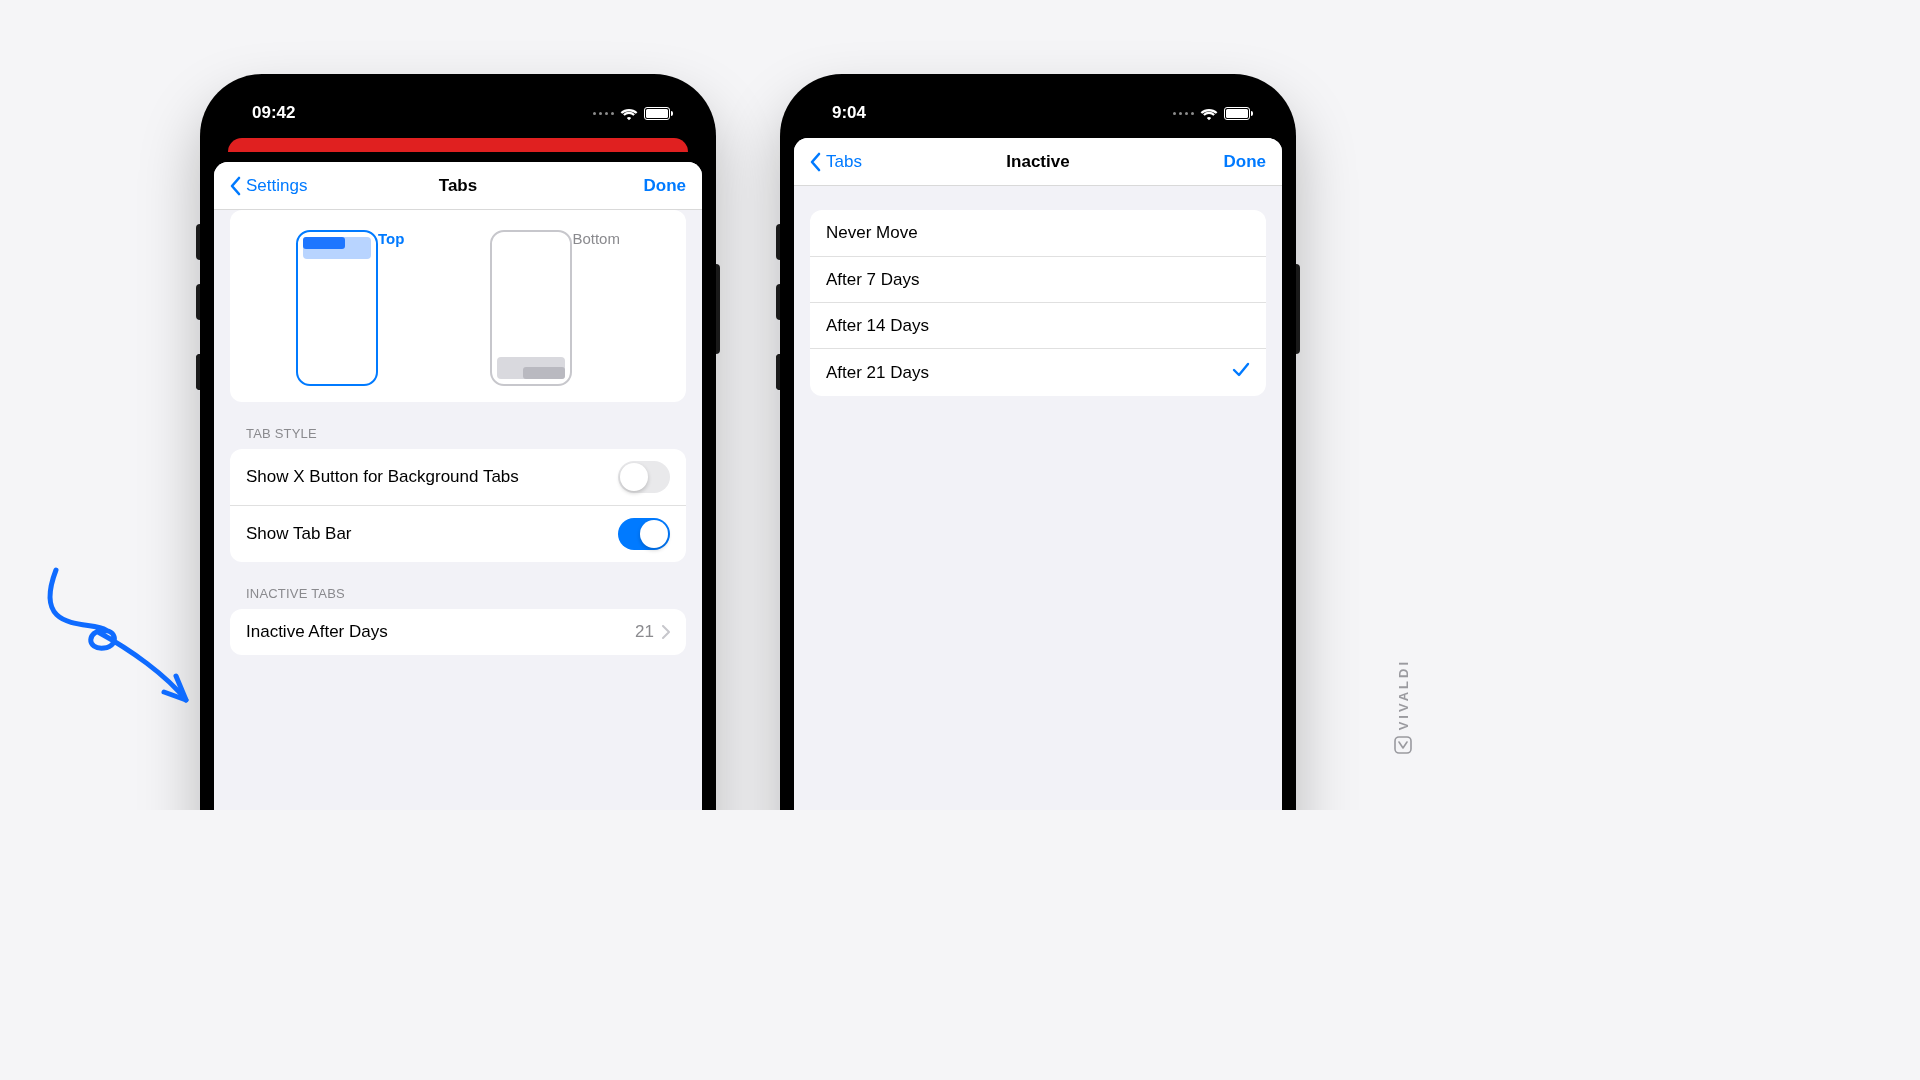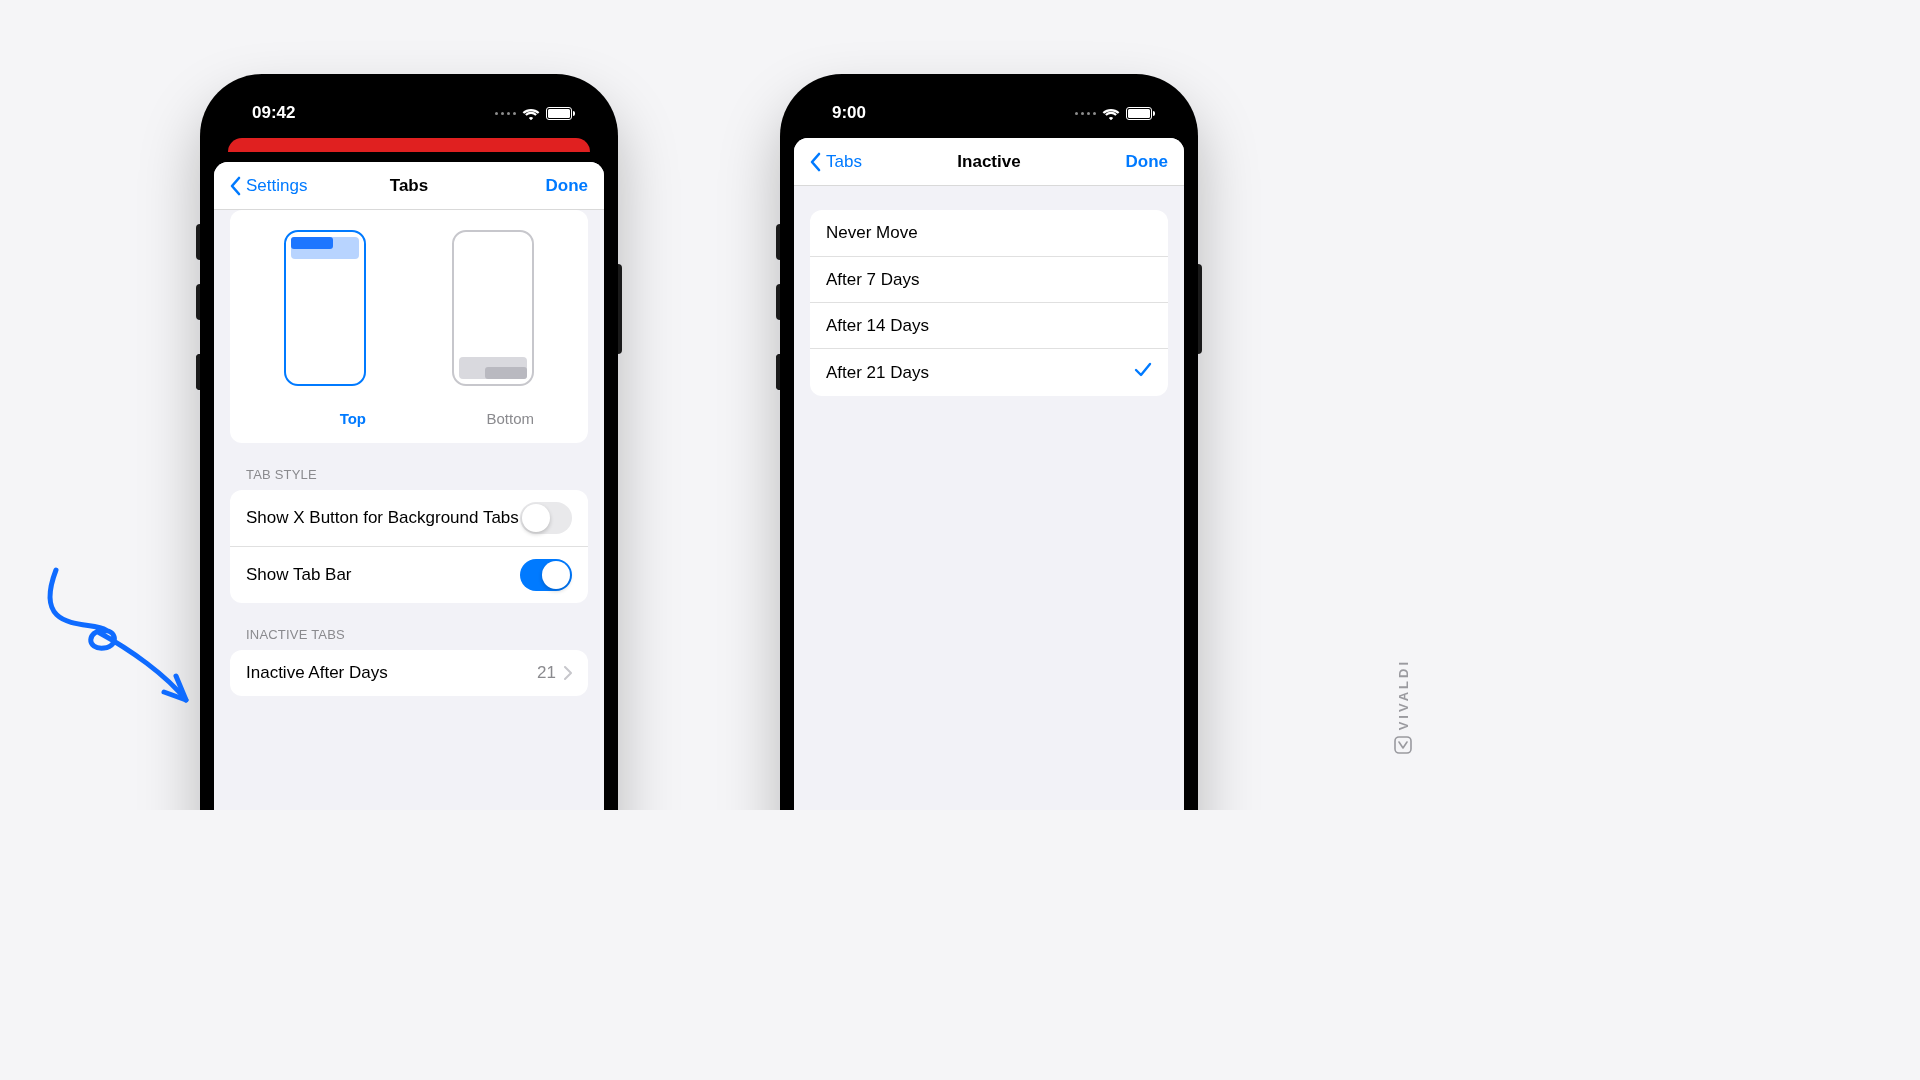--- a/index.html
+++ b/index.html
@@ -15,7 +15,7 @@
   
   .phone {
     position: absolute;
-    width: 418px;
+    width: 516px;
     height: 930px;
     background: #000;
     border-radius: 62px;

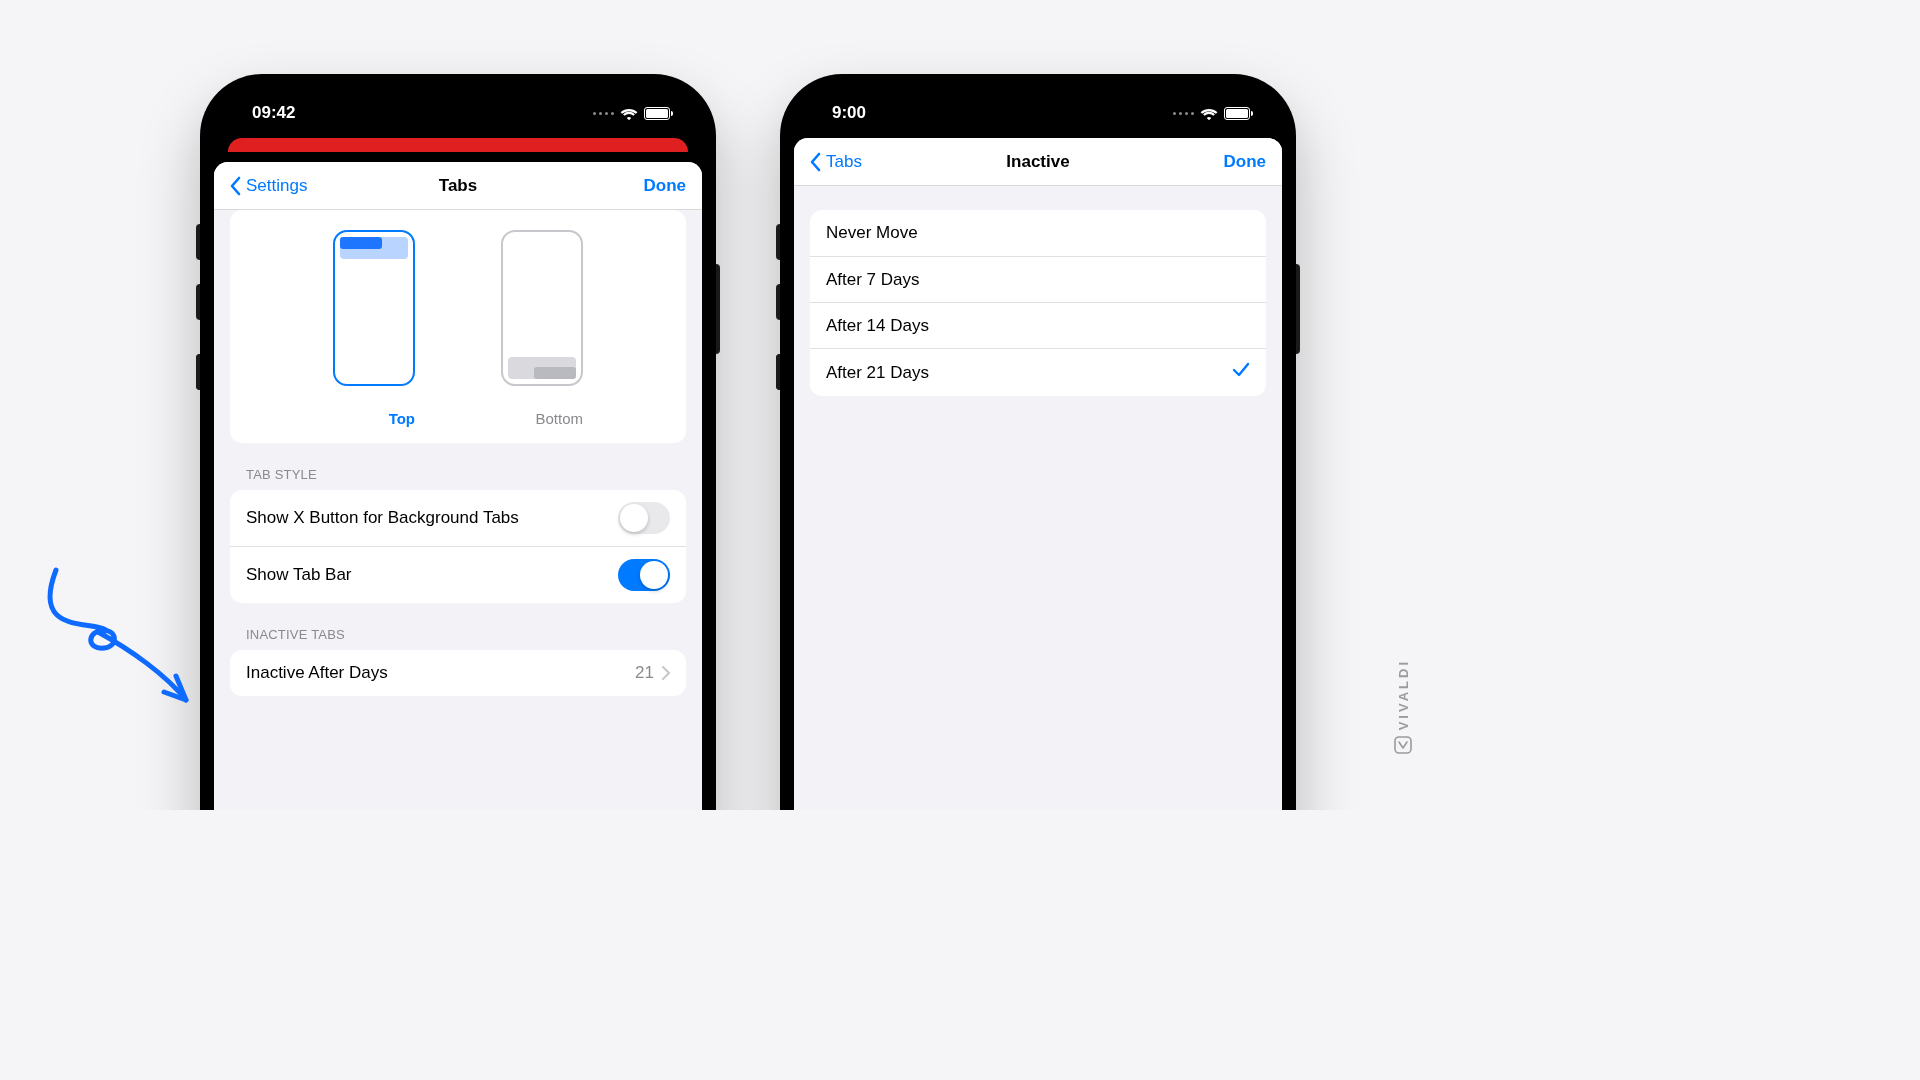--- a/index.html
+++ b/index.html
@@ -314,7 +314,7 @@
 <div class="phone phone-2">
   <div class="screen">
     <div class="status-bar">
-      <span>9:00</span>
+      <span>9:04</span>
       <div class="status-icons">
         <div class="dots">
             <span></span>

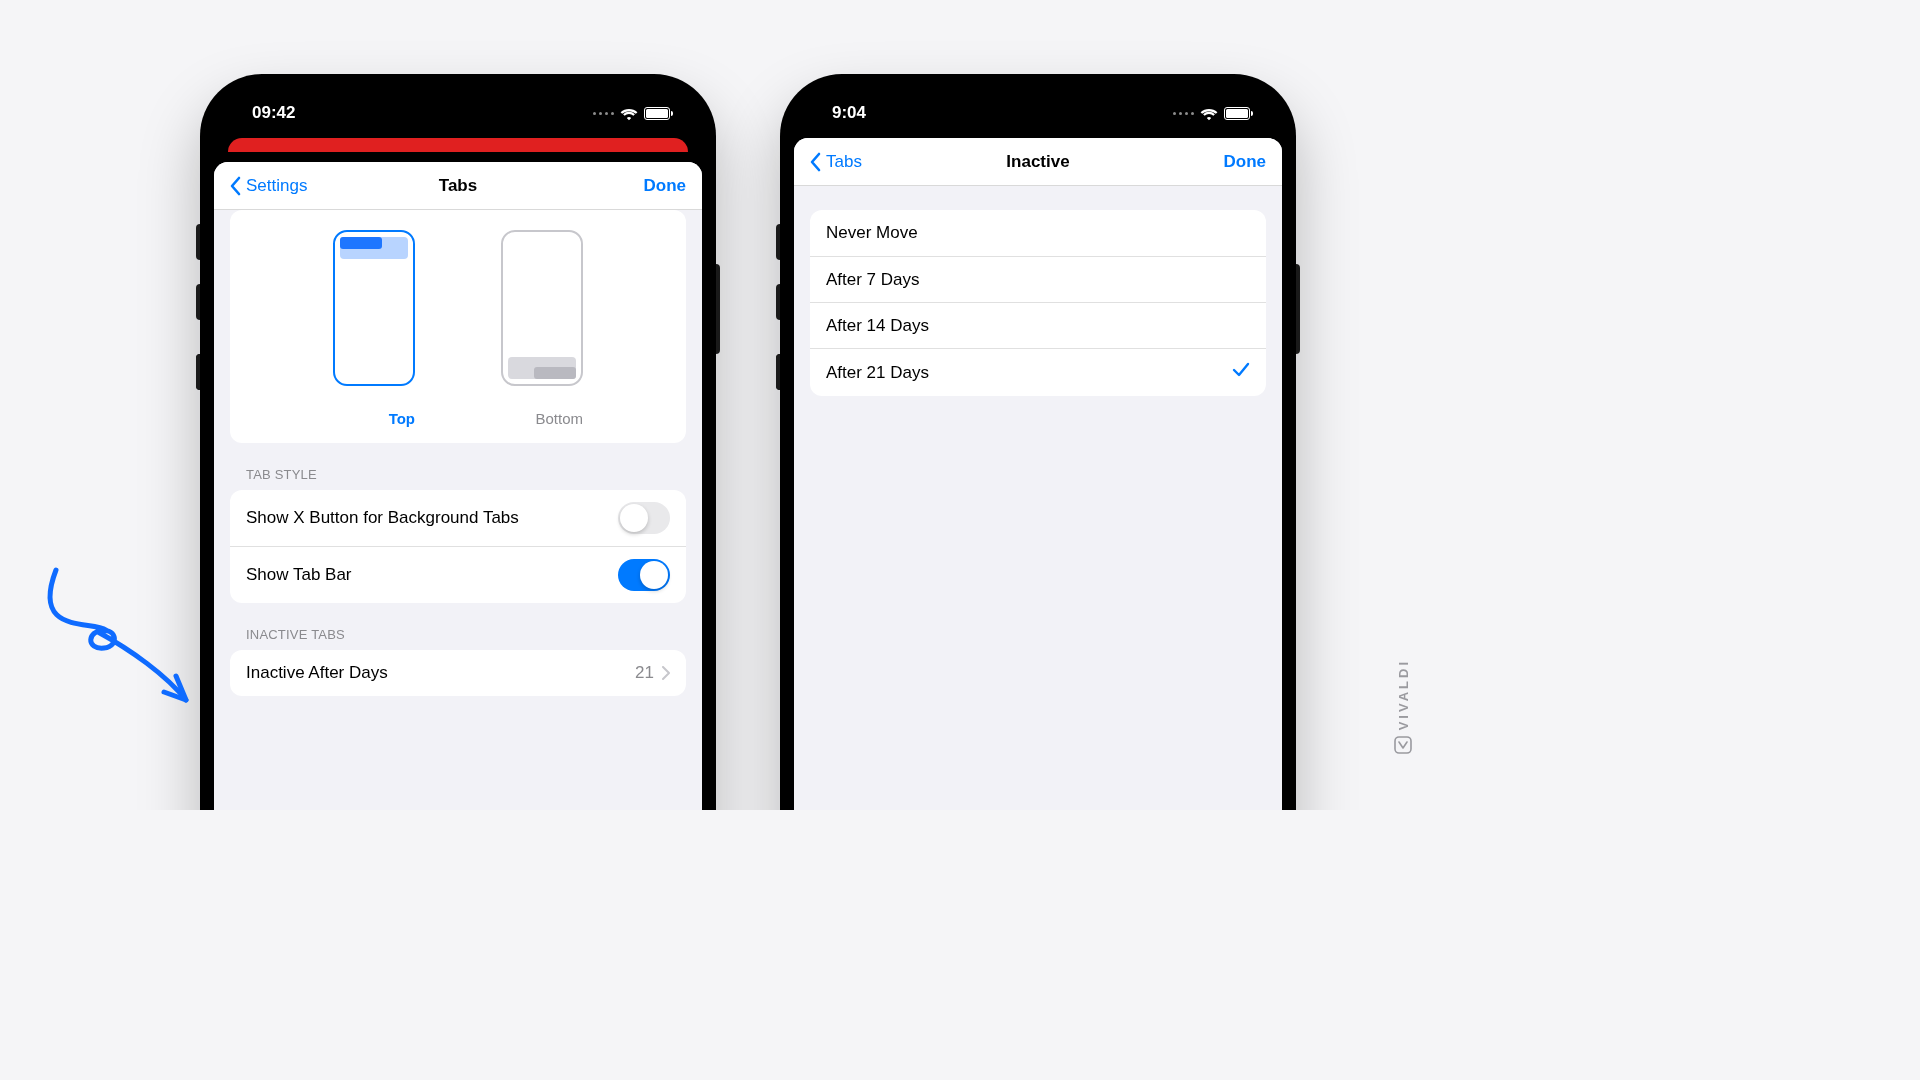--- a/index.html
+++ b/index.html
@@ -144,7 +144,7 @@
     gap: 86px;
     padding: 20px 18px 16px;
   }
-  .preview-col { display:flex; flex-direction:column; align-items:flex-end; gap:24px;}
+  .preview-col { display:flex; flex-direction:row; align-items:flex-start; gap:0;}
   .preview-label { font-size:15px; font-weight:600; }
   .preview-label.selected { color:#007aff; }
   .preview-label.unselected { color:#8a8a8e; font-weight:500;}

